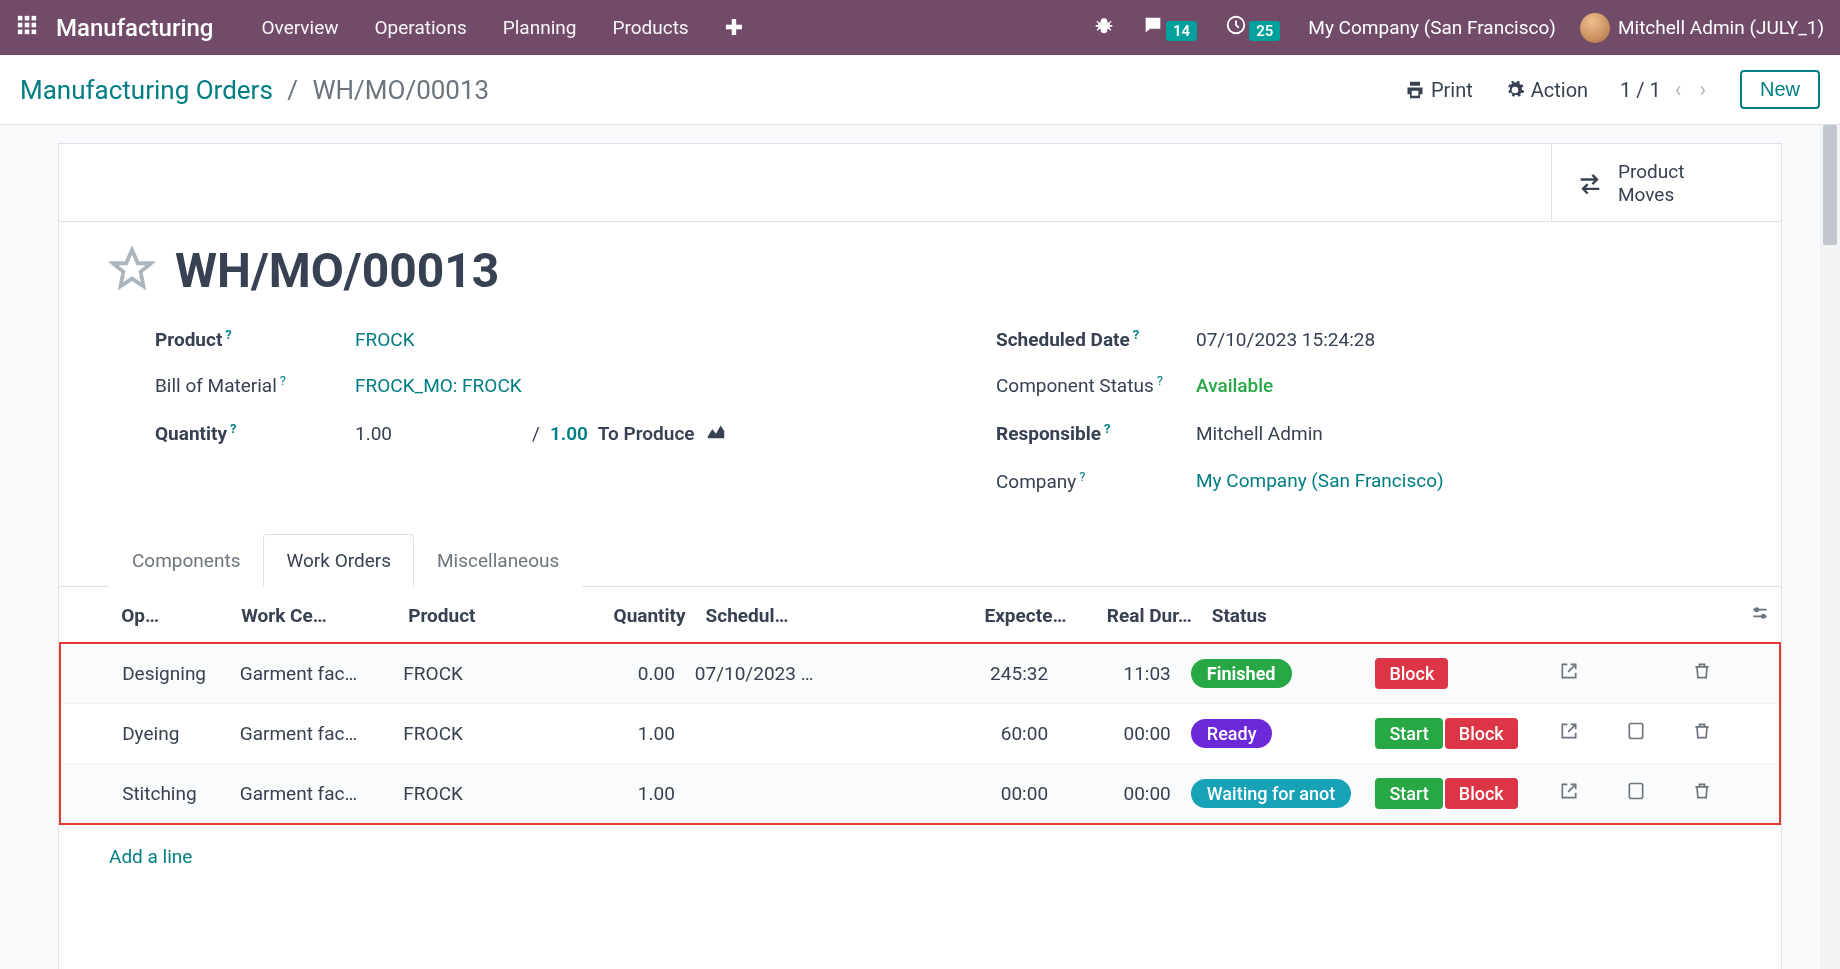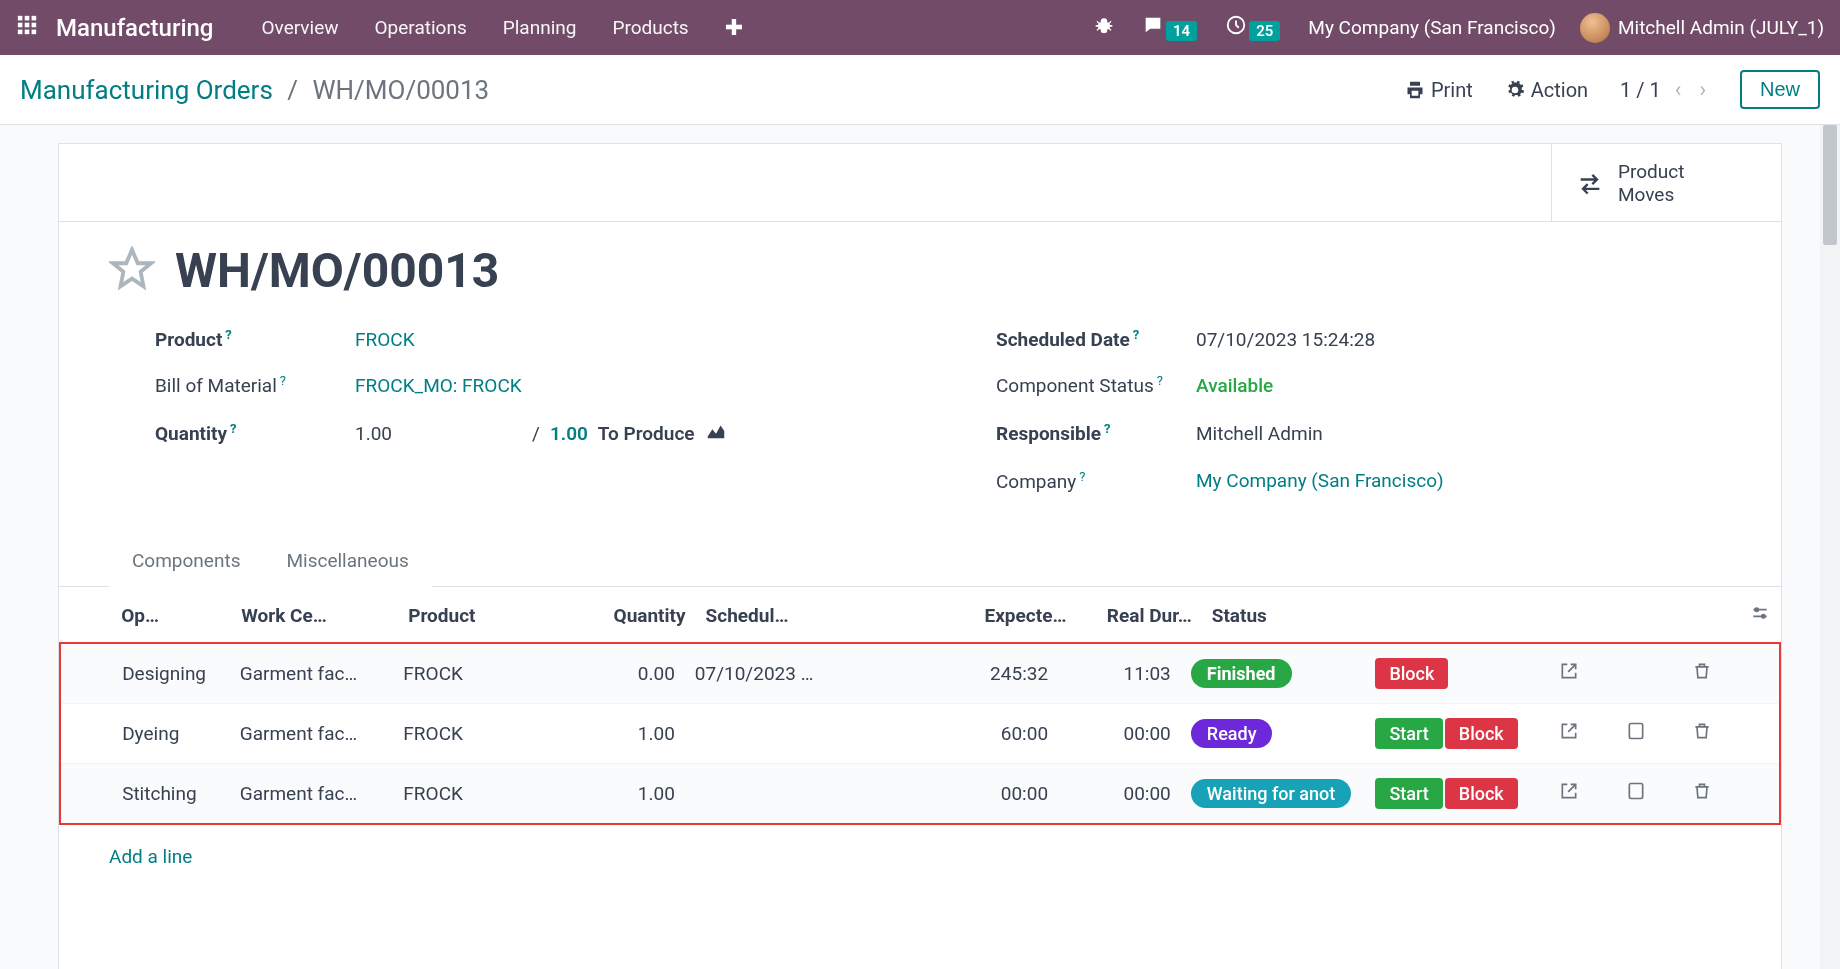--- a/index.html
+++ b/index.html
@@ -422,6 +422,7 @@
 
       <div class="tabs">
         <div class="tab">Components</div>
+        <div class="tab active">Work Orders</div>
         <div class="tab">Miscellaneous</div>
       </div>
 

